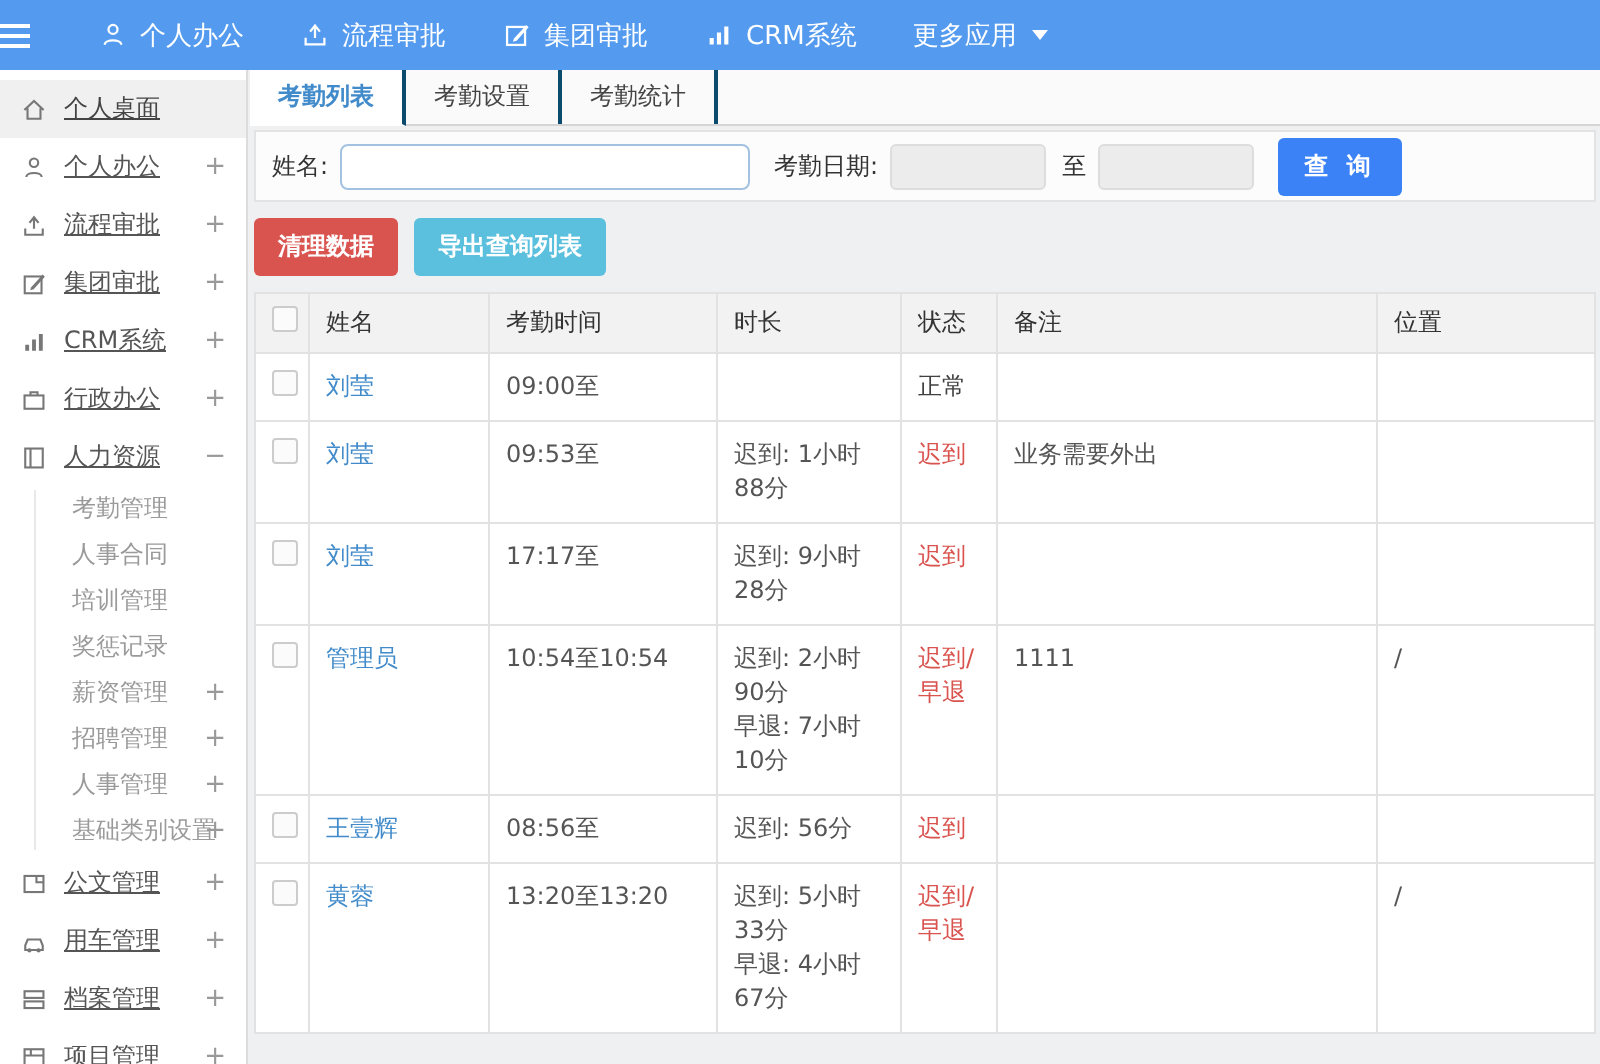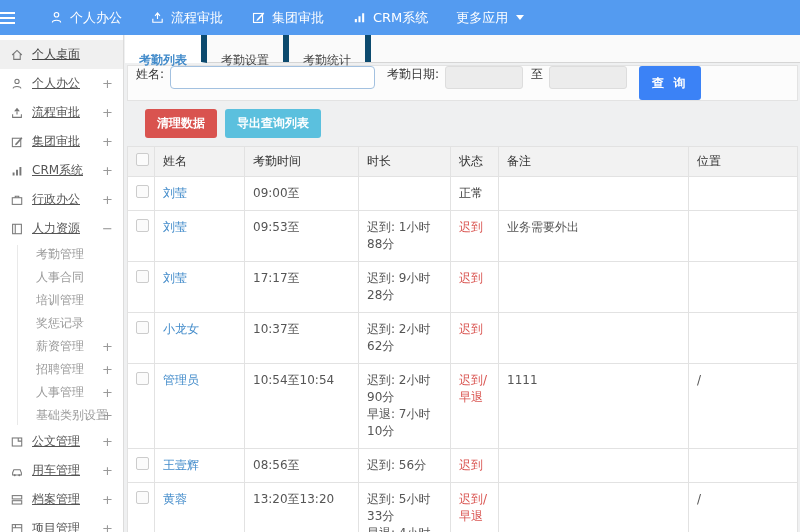--- a/index.html
+++ b/index.html
@@ -30,7 +30,7 @@
   
   .main { position:absolute; left:125px; top:35px; right:0; bottom:0; background:#eff0f1; }
   .tabbar { display:flex; height:28px; background:#fafafa; border-bottom:1px solid #d5d5d5; }
-  .tab { padding:12px 14px; line-height:26px; border-right:6px solid #0c4a6e; background:#fafafa; color:#444; cursor:pointer; white-space:nowrap; }
+  .tab { padding:0 14px; line-height:26px; border-right:2px solid #0c4a6e; background:#fafafa; color:#444; cursor:pointer; white-space:nowrap; }
   .tab.active { background:#fff; color:#428bca; font-weight:bold; border-bottom:1px solid #fff; margin-bottom:-1px; }
   .filter { height:36px; margin:2px 2px 0 2px; background:#fcfcfc; border:1px solid #e3e3e3; display:flex; padding:0 8px; }
   .flabel { color:#333; white-space:nowrap; }

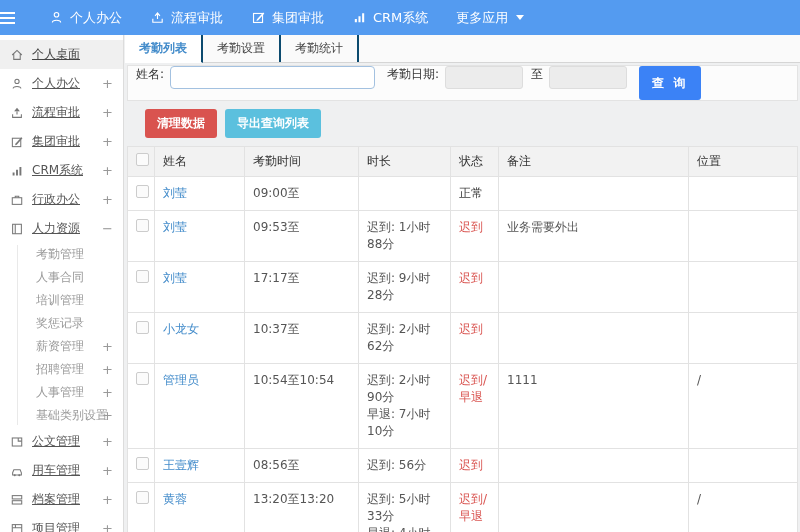--- a/index.html
+++ b/index.html
@@ -32,7 +32,7 @@
   .tabbar { display:flex; height:28px; background:#fafafa; border-bottom:1px solid #d5d5d5; }
   .tab { padding:0 14px; line-height:26px; border-right:2px solid #0c4a6e; background:#fafafa; color:#444; cursor:pointer; white-space:nowrap; }
   .tab.active { background:#fff; color:#428bca; font-weight:bold; border-bottom:1px solid #fff; margin-bottom:-1px; }
-  .filter { height:36px; margin:2px 2px 0 2px; background:#fcfcfc; border:1px solid #e3e3e3; display:flex; padding:0 8px; }
+  .filter { height:36px; margin:2px 2px 0 2px; background:#fcfcfc; border:1px solid #e3e3e3; display:flex; align-items:center; padding:0 8px; }
   .flabel { color:#333; white-space:nowrap; }
   .name-input { width:205px; height:23px; border:1px solid #a3c1e0; border-radius:4px; margin:0 12px 0 6px; padding:0 6px; font-size:12px; outline:none; }
   .date-input { width:78px; height:23px; background:#ececec; border:1px solid #ddd; border-radius:3px; margin:0 8px 0 6px; padding:0 6px; font-size:12px; }

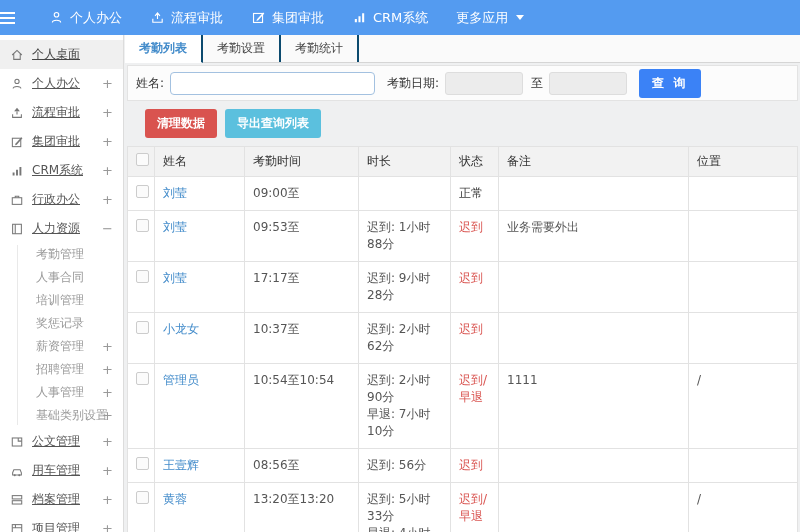--- a/index.html
+++ b/index.html
@@ -37,7 +37,7 @@
   .name-input { width:205px; height:23px; border:1px solid #a3c1e0; border-radius:4px; margin:0 12px 0 6px; padding:0 6px; font-size:12px; outline:none; }
   .date-input { width:78px; height:23px; background:#ececec; border:1px solid #ddd; border-radius:3px; margin:0 8px 0 6px; padding:0 6px; font-size:12px; }
   .search-btn { background:#3b82f6; color:#fff; border:none; border-radius:3px; padding:6px 13px; font-size:12px; letter-spacing:3px; margin-left:4px; cursor:pointer; font-weight:bold; }
-  .actions { padding:8px 20px; display:flex; gap:8px; }
+  .actions { padding:8px 2px; display:flex; gap:8px; }
   .btn { border:none; border-radius:3px; color:#fff; padding:6px 12px; font-size:12px; font-weight:bold; cursor:pointer; }
   .btn-danger { background:#d9534f; }
   .btn-info { background:#5bc0de; }

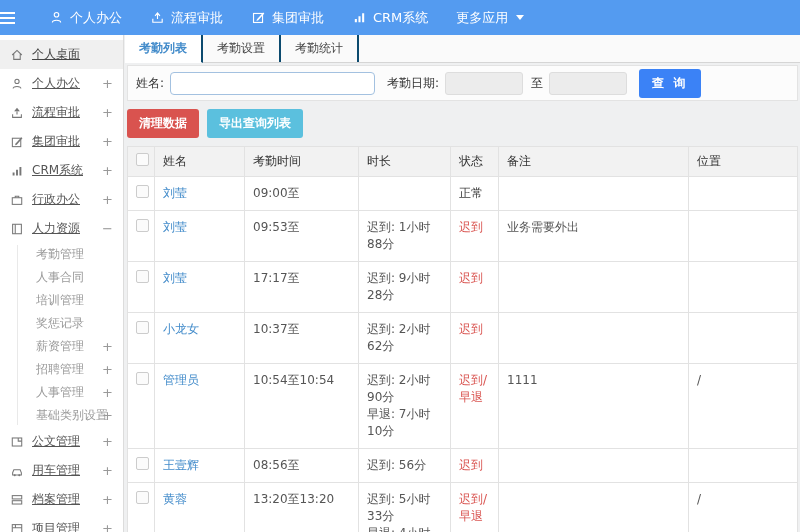--- a/index.html
+++ b/index.html
@@ -278,19 +278,6 @@
           <td>
             <input type="checkbox" class="cb" style="">
           </td>
-          <td><span class="link">小龙女</span></td>
-          <td>10:37至</td>
-          <td>
-            <div>迟到: 2小时62分</div>
-          </td>
-          <td><span class="red">迟到</span></td>
-          <td></td>
-          <td></td>
-        </tr>
-        <tr>
-          <td>
-            <input type="checkbox" class="cb" style="">
-          </td>
           <td><span class="link">管理员</span></td>
           <td>10:54至10:54</td>
           <td>

